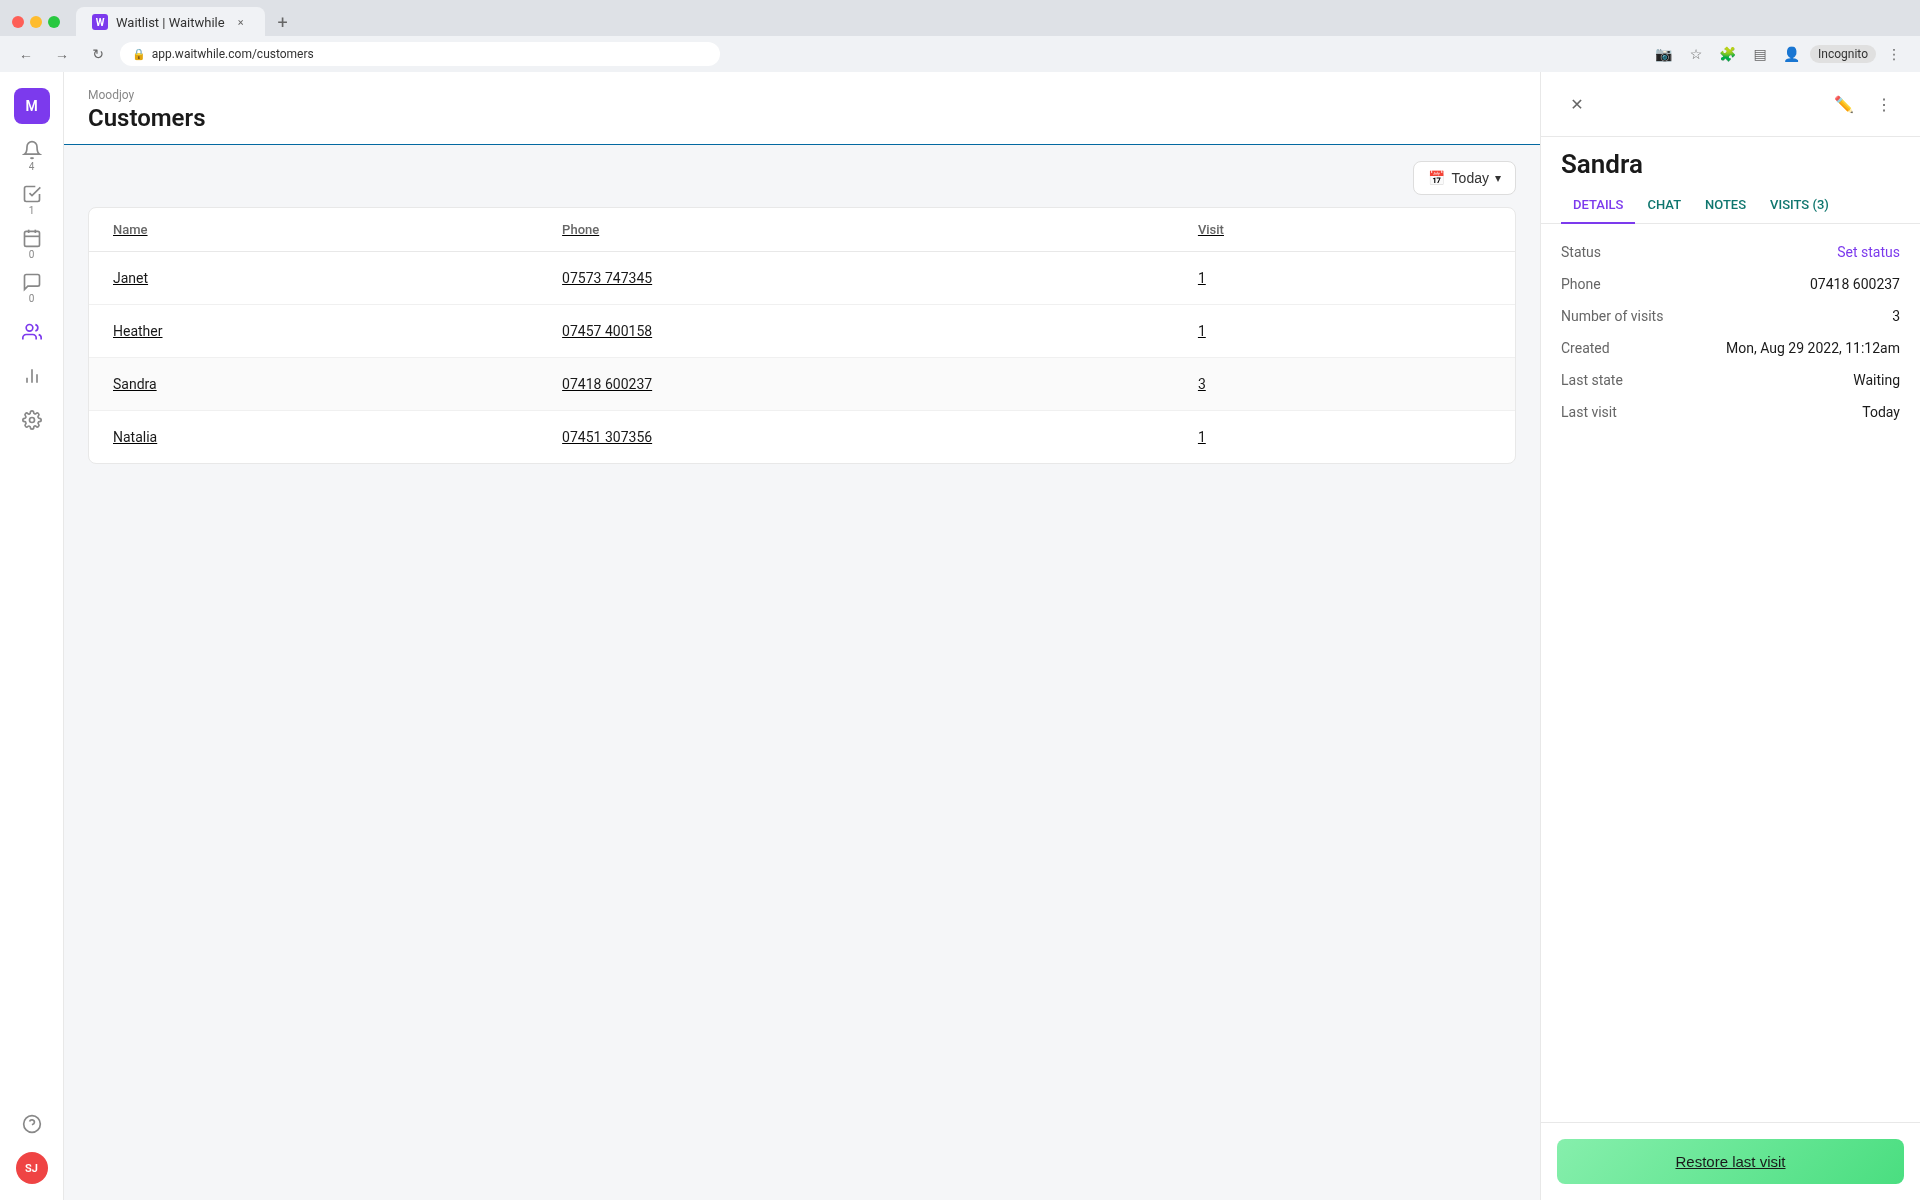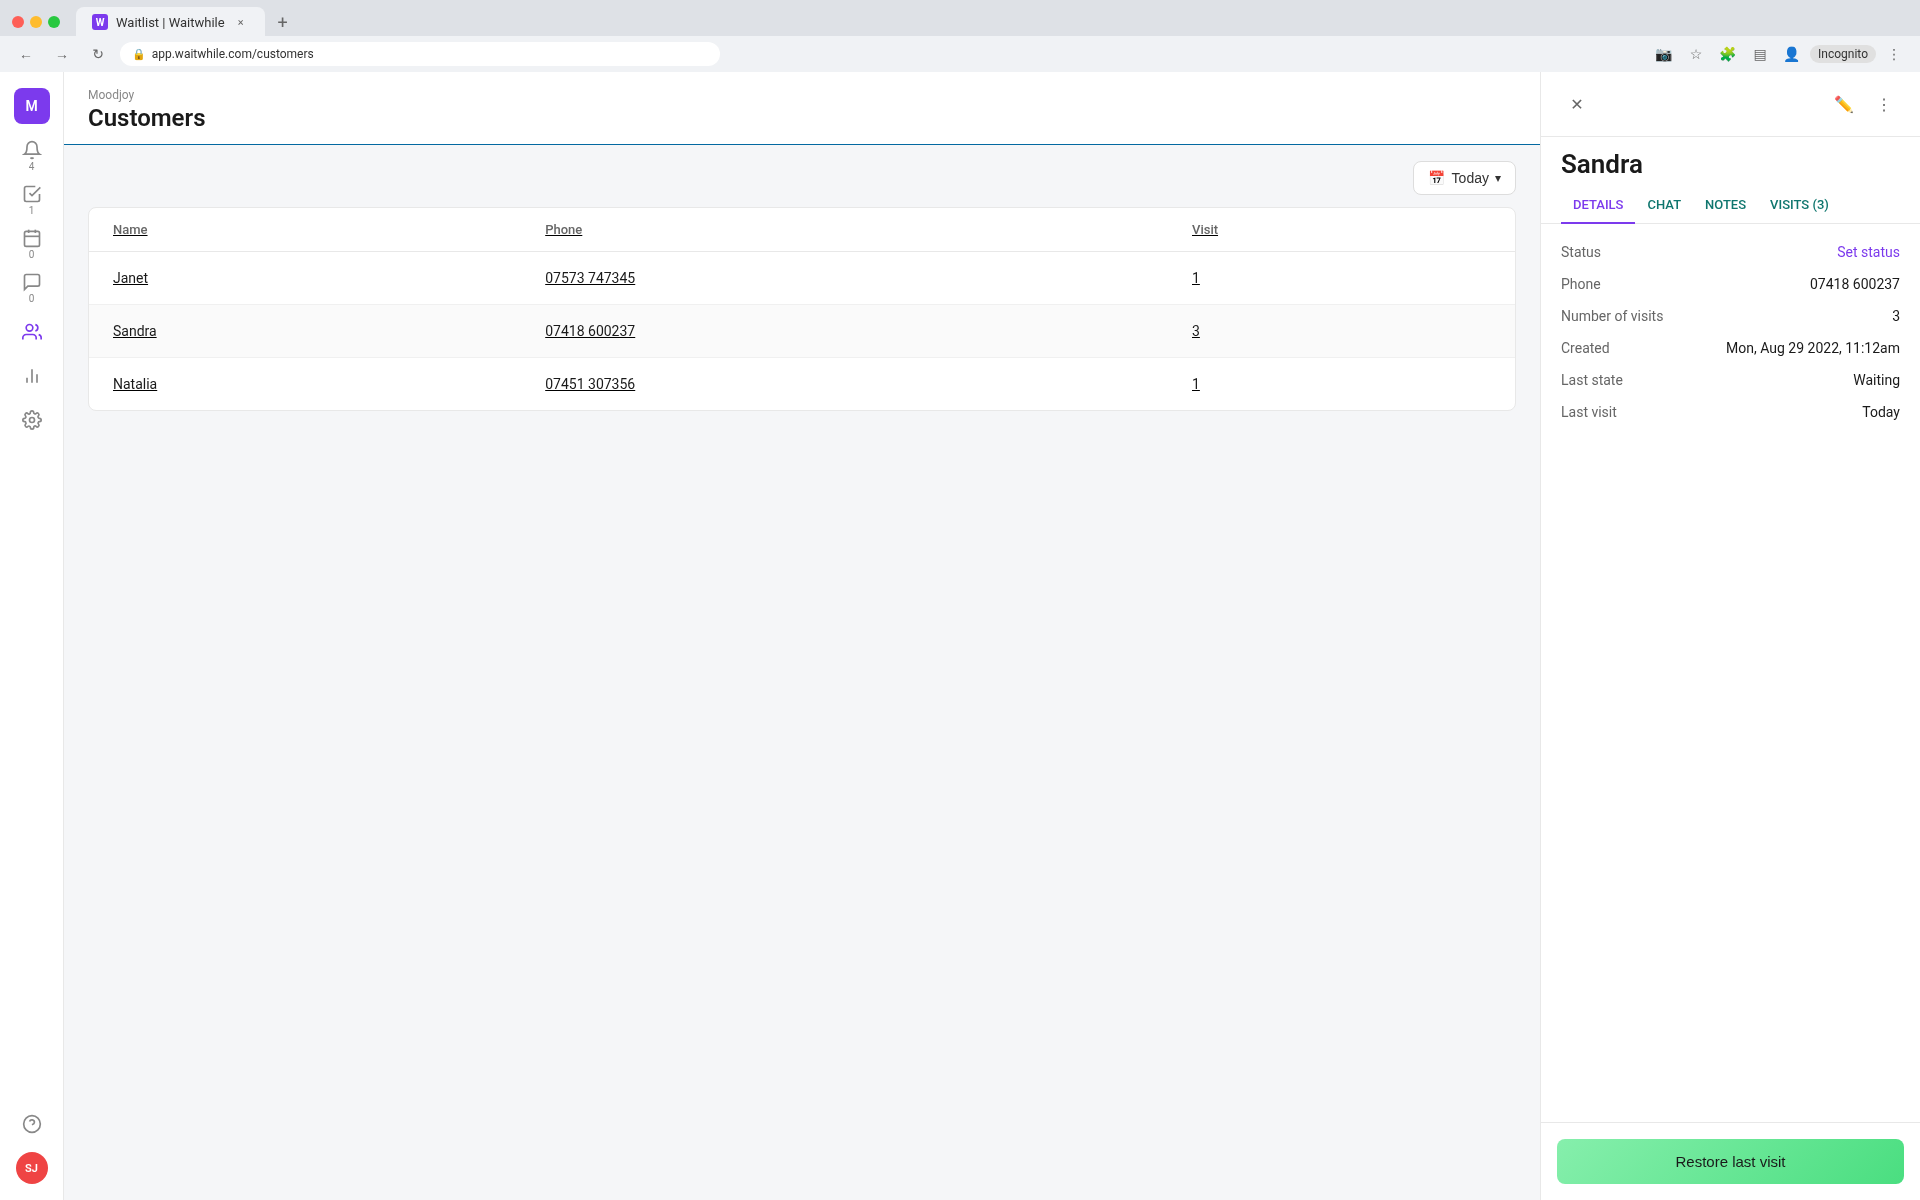--- a/index.html
+++ b/index.html
@@ -549,6 +549,11 @@
       <td>07573 747345</td>
       <td>1</td>
     </tr>
+              <tr>
+      <td>Heather</td>
+      <td>07457 400158</td>
+      <td>1</td>
+    </tr>
               <tr class="selected-row">
       <td>Sandra</td>
       <td>07418 600237</td>

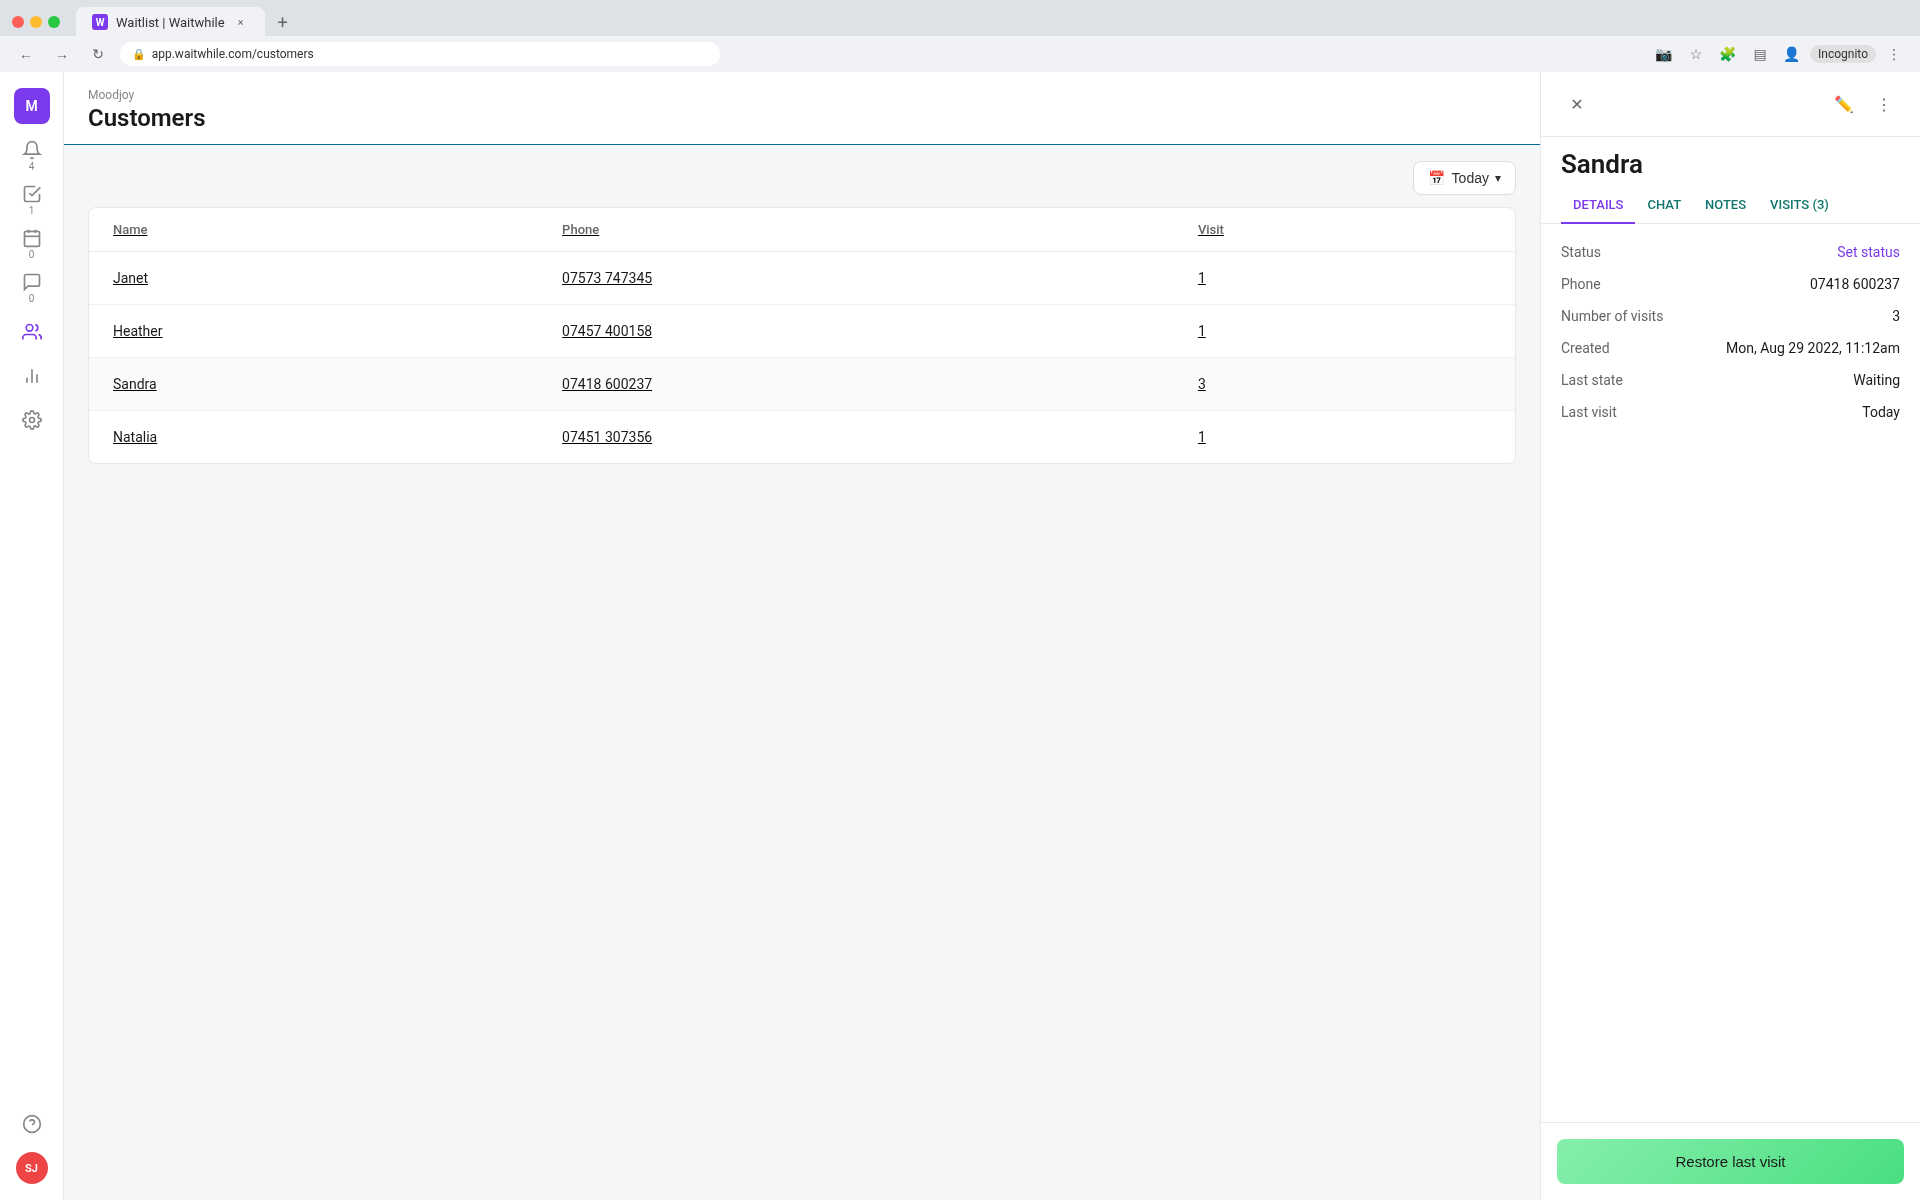--- a/index.html
+++ b/index.html
@@ -404,6 +404,7 @@
       color: #1a1a1a;
       cursor: pointer;
       text-align: center;
+      text-decoration: underline;
     }
   </style>
 </head>

